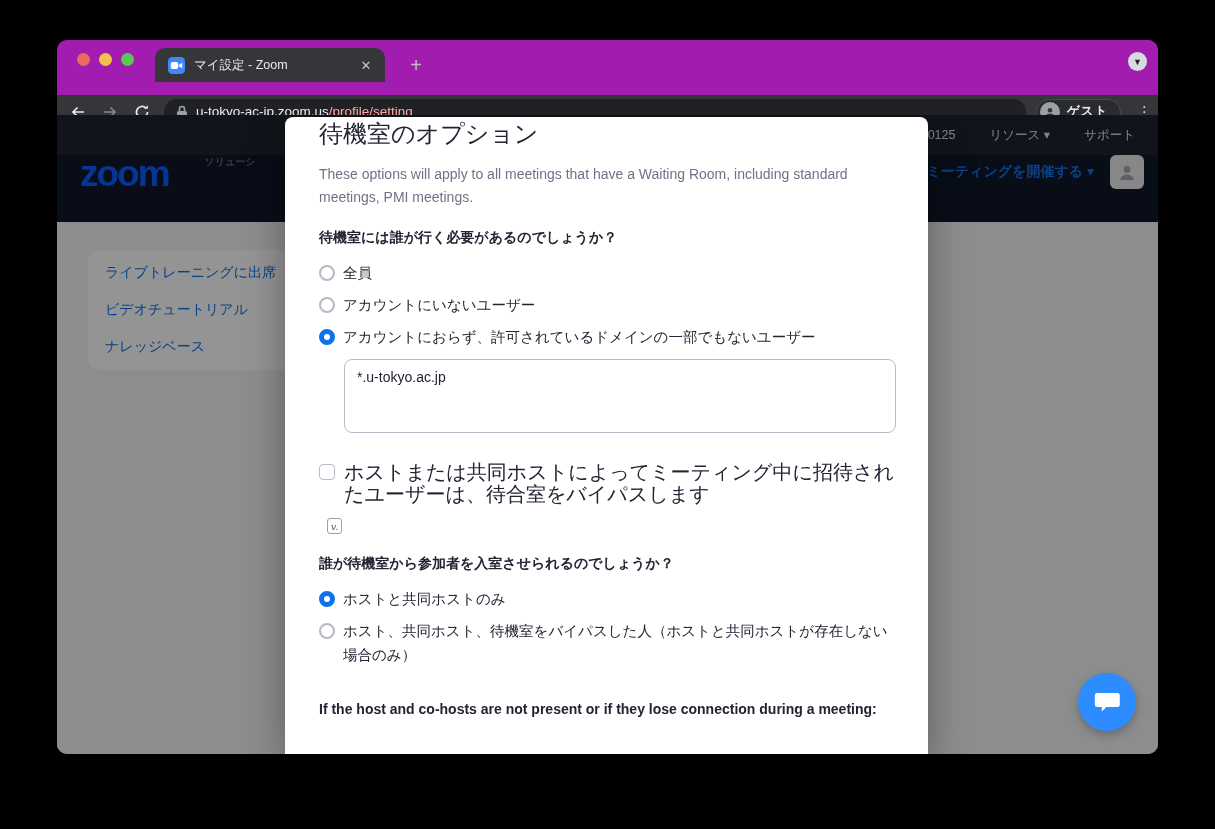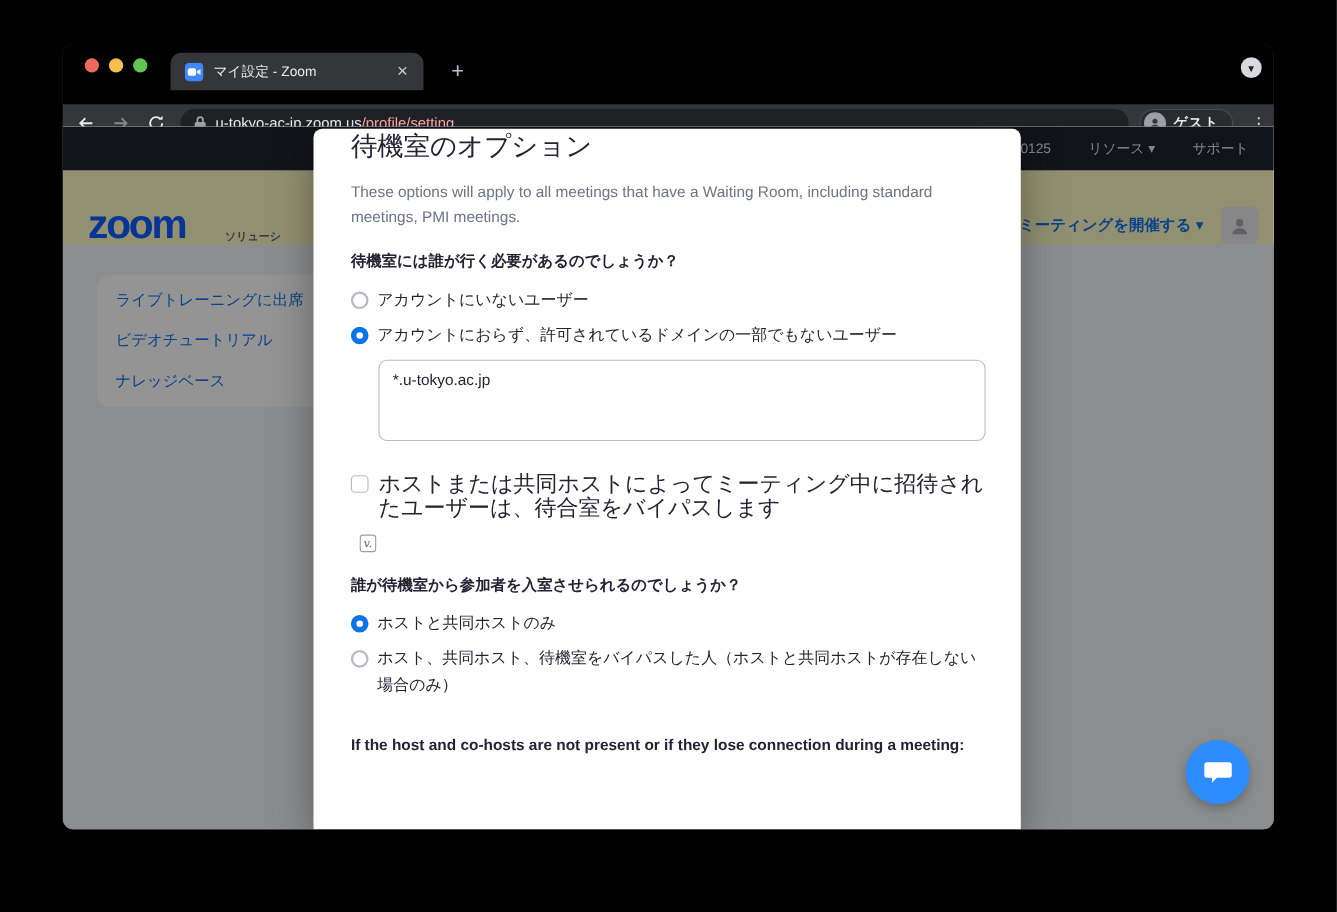--- a/index.html
+++ b/index.html
@@ -8,7 +8,7 @@
   .window { position:absolute; left:57px; top:40px; width:1101px; height:714px; border-radius:10px; overflow:hidden; background:#35363a; }
 
   
-  .tabstrip { position:relative; height:55px; background:#000000; }
+  .tabstrip { position:relative; height:55px; background:#a21caf; }
   .traffic { position:absolute; top:13px; left:20px; display:flex; gap:9px; }
   .light { width:13px; height:13px; border-radius:50%; }
   .light.red{ background:#ed6a5e; } .light.yellow{ background:#f5bf4f; } .light.green{ background:#61c554; }

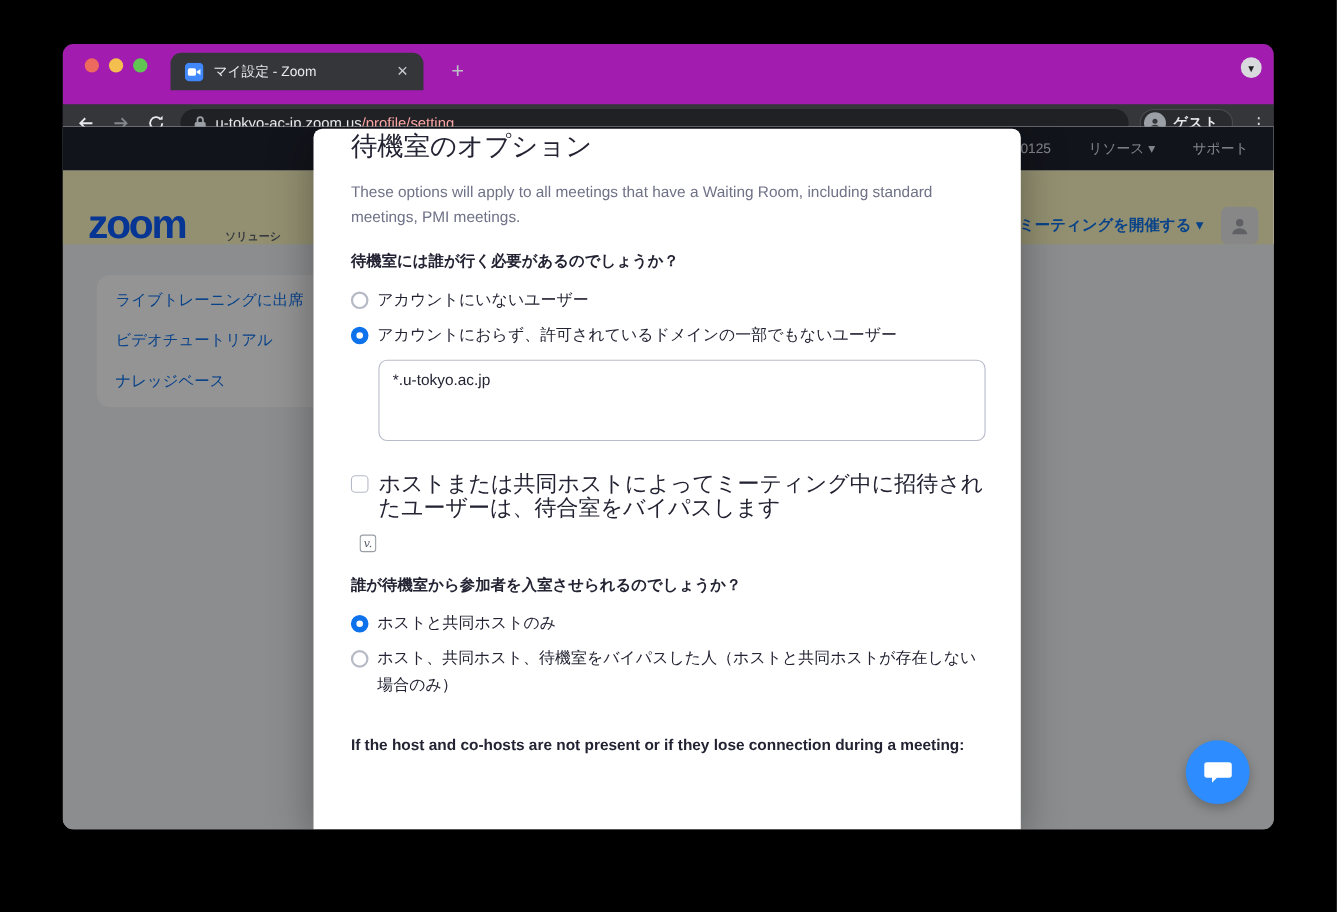--- a/index.html
+++ b/index.html
@@ -36,7 +36,7 @@
   .page { position:absolute; top:75px; left:0; right:0; bottom:0; background:#f2f3f5; overflow:hidden; }
   .site-topbar { position:absolute; top:0; left:0; right:0; height:40px; background:#1f2430; display:flex; align-items:center; justify-content:flex-end; gap:34px; padding-right:23px; }
   .site-topbar .tb-item { color:#dfe3ea; font-size:12.5px; white-space:nowrap; }
-  .site-header { position:absolute; top:40px; left:0; right:0; height:67px; background:#fef9c3; display:flex; align-items:flex-end; }
+  .site-header { position:absolute; top:40px; left:0; right:0; height:67px; background:#0f172a; display:flex; align-items:flex-start; }
   .zoom-logo { margin-left:23px; color:#0b5cff; font-size:37px; font-weight:800; letter-spacing:-2px; line-height:1; }
   .site-nav { margin-left:36px; color:#5f6670; font-size:10px; font-weight:700; white-space:nowrap; }
   .header-right { position:absolute; right:14px; display:flex; align-items:center; gap:16px; }

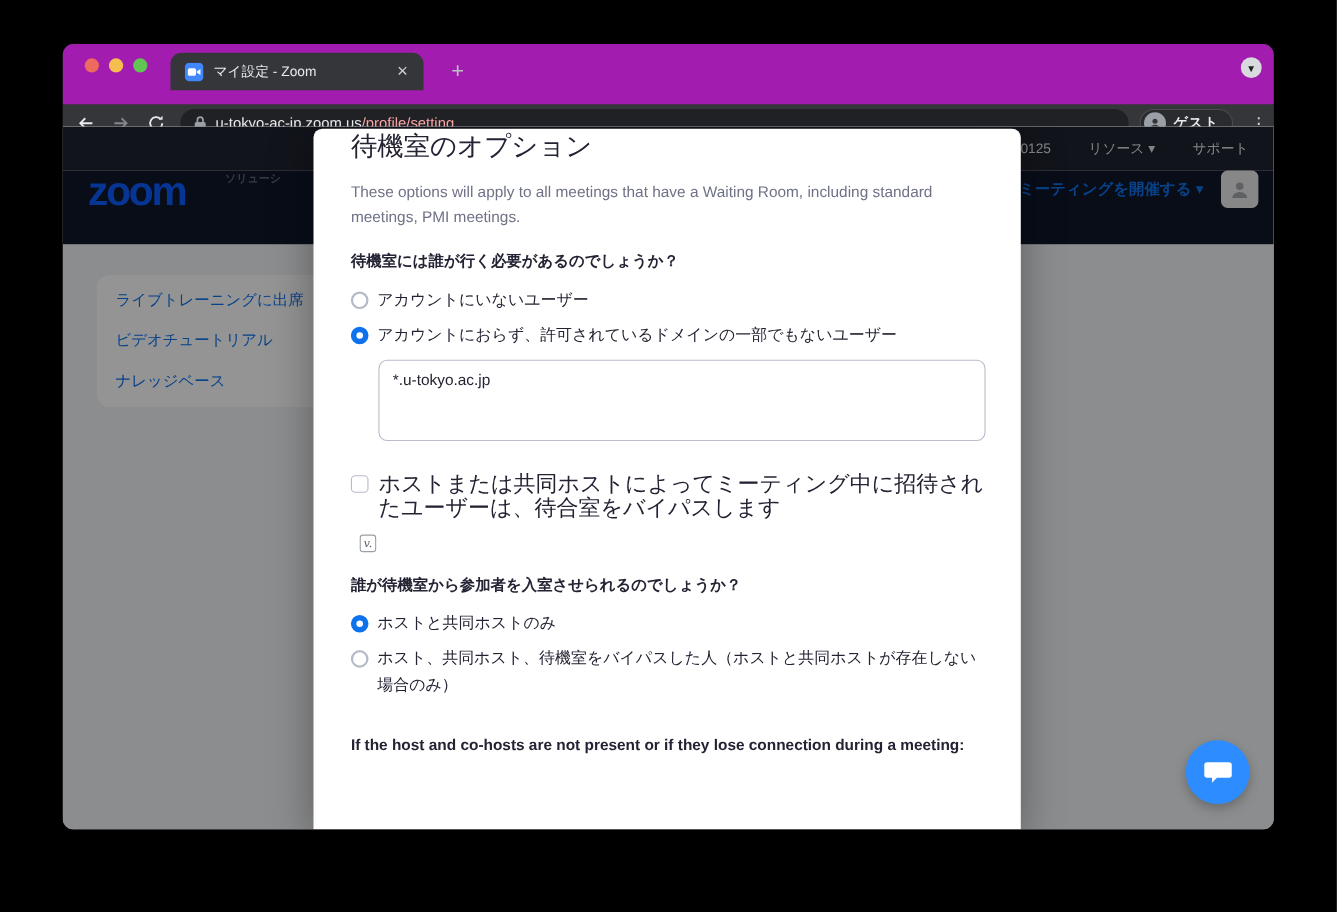--- a/index.html
+++ b/index.html
@@ -165,6 +165,10 @@
       <div class="opt-group">
         <div class="opt-row">
           <span class="radio"></span>
+          <span class="opt-label">全員</span>
+        </div>
+        <div class="opt-row">
+          <span class="radio"></span>
           <span class="opt-label">アカウントにいないユーザー</span>
         </div>
         <div class="opt-row">

